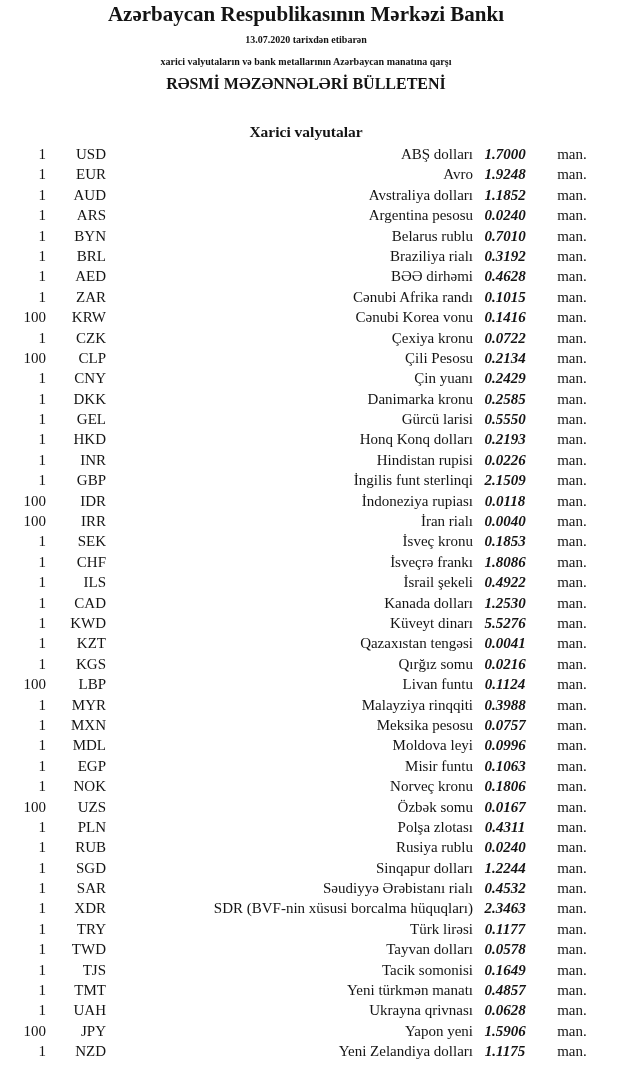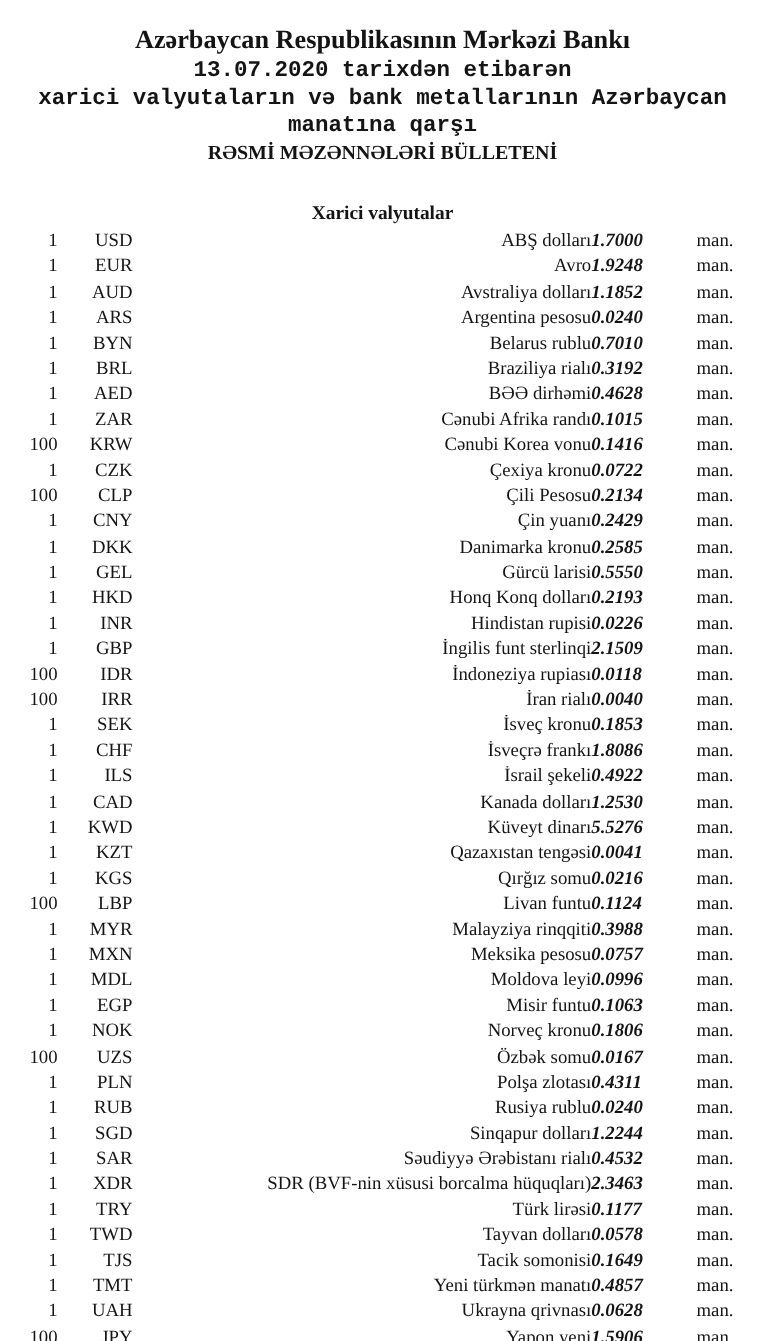--- a/index.html
+++ b/index.html
@@ -14,7 +14,7 @@
     height: 1073px;
     background: #ffffff;
     overflow: hidden;
-    padding-top: 17px;
+    padding-top: 0;
   }
   .header { text-align: center; }
   .title {

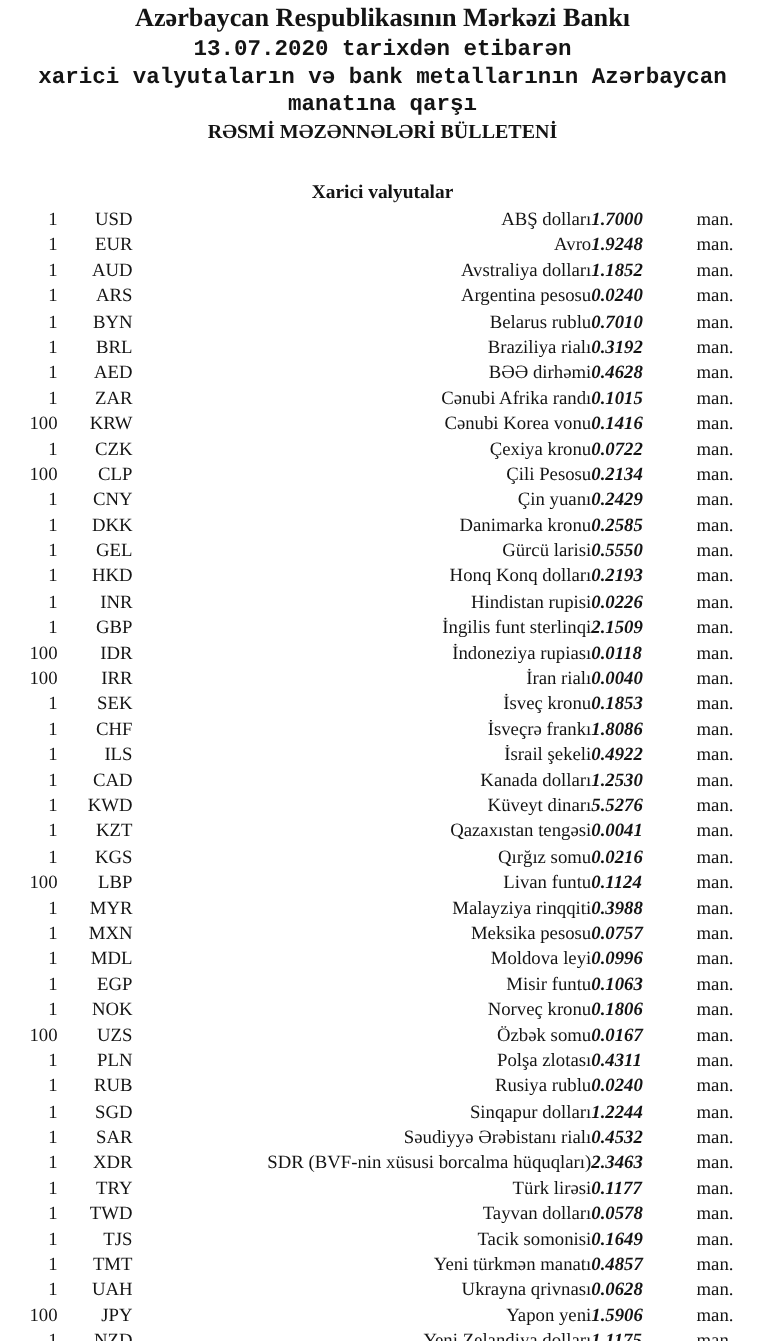--- a/index.html
+++ b/index.html
@@ -23,10 +23,9 @@
     line-height: 29px;
   }
   .subline {
-    font-size: 18px;
+    font-size: 10px;
     font-weight: bold;
     line-height: 22px;
-    font-family: Liberation Mono, monospace;
   }
   .bulletin {
     font-size: 16px;

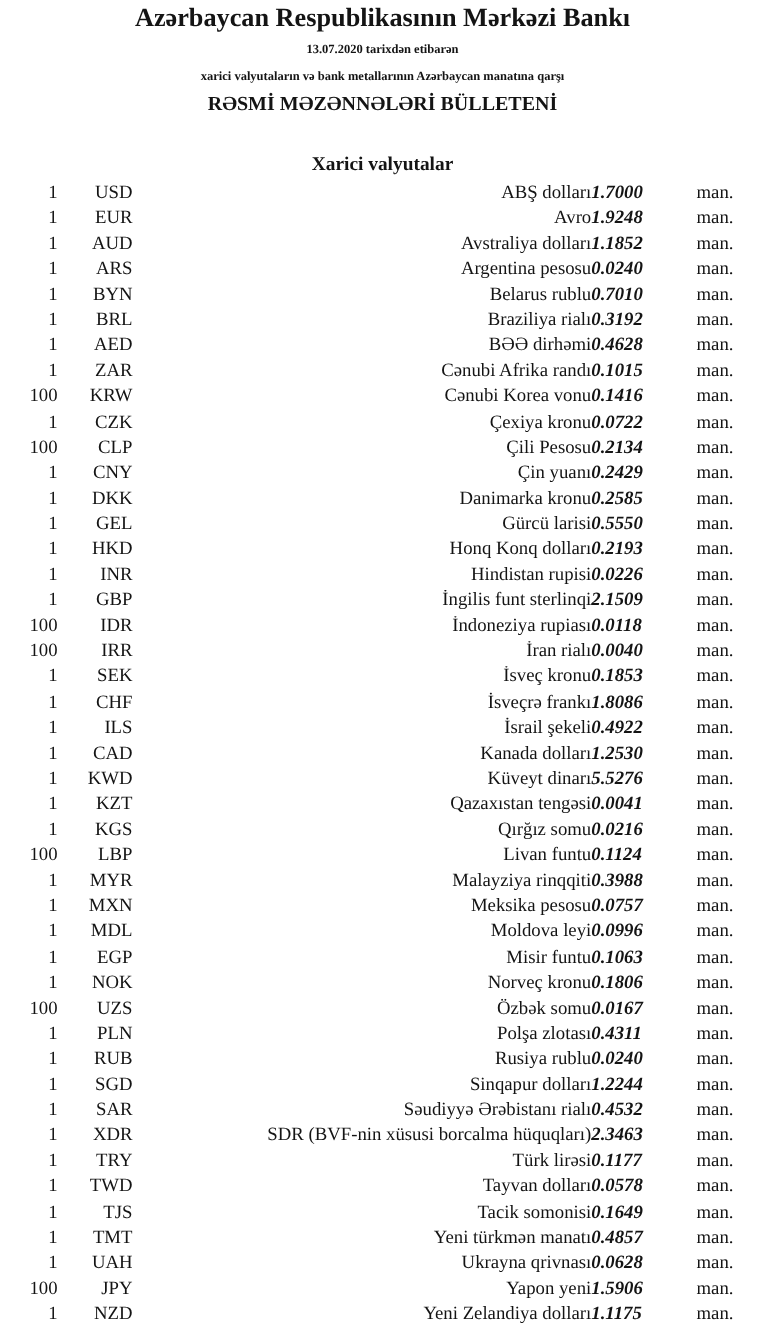--- a/index.html
+++ b/index.html
@@ -69,7 +69,7 @@
   }
   .cell-rate {
     width: 64px;
-    text-align: left;
+    text-align: center;
     flex: 0 0 auto;
     font-weight: bold;
     font-style: italic;

